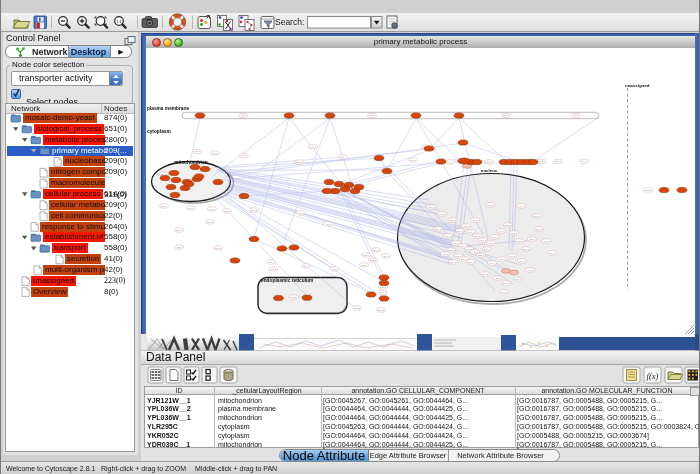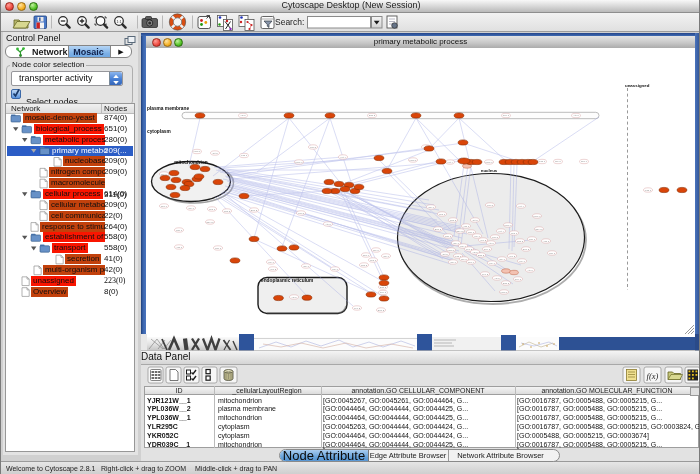--- a/index.html
+++ b/index.html
@@ -37,12 +37,6 @@
 </head>
 <body>
 <div id="win">
-  <div id="tbar" class="abs">
-      <div class="t">Cytoscape Desktop (New Session)</div>
-    <div class="light" style="left:4px;background:radial-gradient(circle at 35% 30%,#ff9d97,#ee4b40 60%,#b02c24);border:0.5px solid #99261e;"></div>
-    <div class="light" style="left:16px;background:radial-gradient(circle at 35% 30%,#ffe2a0,#f5b023 60%,#c07d10);border:0.5px solid #9a6a10;"></div>
-    <div class="light" style="left:28px;background:radial-gradient(circle at 35% 30%,#c2f0a0,#53c225 60%,#2e8212);border:0.5px solid #2a700f;"></div>
-  </div>
   <div id="toolbar" class="abs"><svg width="700" height="18" viewBox="0 0 700 18">
     <g stroke="#b8b8b8" stroke-width="1">
           <path d="M50.5,2.5v13M136.5,2.5v13M161.5,2.5v13M191.5,2.5v13M272.5,2.5v13"></path>

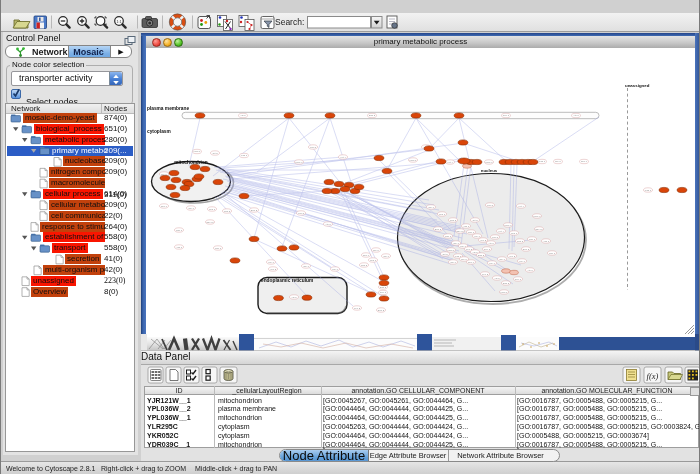--- a/index.html
+++ b/index.html
@@ -122,7 +122,7 @@
   <div class="abs" style="left:4px;top:45px;width:127px;height:13px;background:#fff;border:1px solid #858585;border-radius:6px;box-sizing:border-box;overflow:hidden;">
     <div class="abs" style="left:62px;top:0;width:41px;height:13px;background:linear-gradient(#b5d5f5,#79aee6 60%,#6ea6e2);border-left:1px solid #858585;border-right:1px solid #858585;"></div>
     <div class="abs" style="left:26px;top:0;font-size:9px;font-weight:bold;color:#1a1a1a;line-height:12px;">Network</div>
-    <div class="abs" style="left:62px;top:0;width:41px;height:13px;font-size:9px;font-weight:bold;color:#10204a;text-align:center;line-height:12px;">Mosaic</div>
+    <div class="abs" style="left:62px;top:0;width:41px;height:13px;font-size:9px;font-weight:bold;color:#10204a;text-align:center;line-height:12px;">Desktop</div>
     <div class="abs" style="left:103px;top:0;width:24px;height:13px;text-align:center;line-height:12px;font-size:7px;color:#111;">▶</div>
   </div>
   <svg class="abs" style="left:15px;top:47px;" width="9" height="10" viewBox="0 0 9 10">

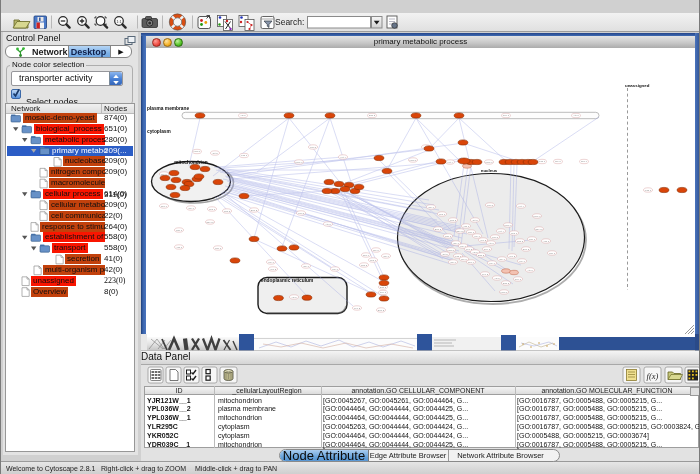--- a/index.html
+++ b/index.html
@@ -25,7 +25,7 @@
 #canvas{left:145px;top:48px;width:549px;height:287px;background:#ffffff;}
 #dpanel{left:140px;top:351px;width:560px;height:110px;background:#e2e2e2;}
 #dphead{left:140px;top:351px;width:560px;height:13px;background:linear-gradient(#f4f4f4,#d5d5d5);border-bottom:1px solid #a8a8a8;}
-#dphead .t{font-size:10px;line-height:12px;color:#111;}
+#dphead .t{padding-left:5px;font-size:12px;line-height:12px;color:#111;}
 #statusbar{left:0;top:461px;width:700px;height:13px;background:linear-gradient(#e6e6e6,#cdcdcd);border-top:1px solid #9a9a9a;font-size:7px;color:#222;}
 .st{position:absolute;top:3px;}
 .dtrow{position:absolute;font-size:7px;color:#141414;white-space:nowrap;height:9px;line-height:9px;}

